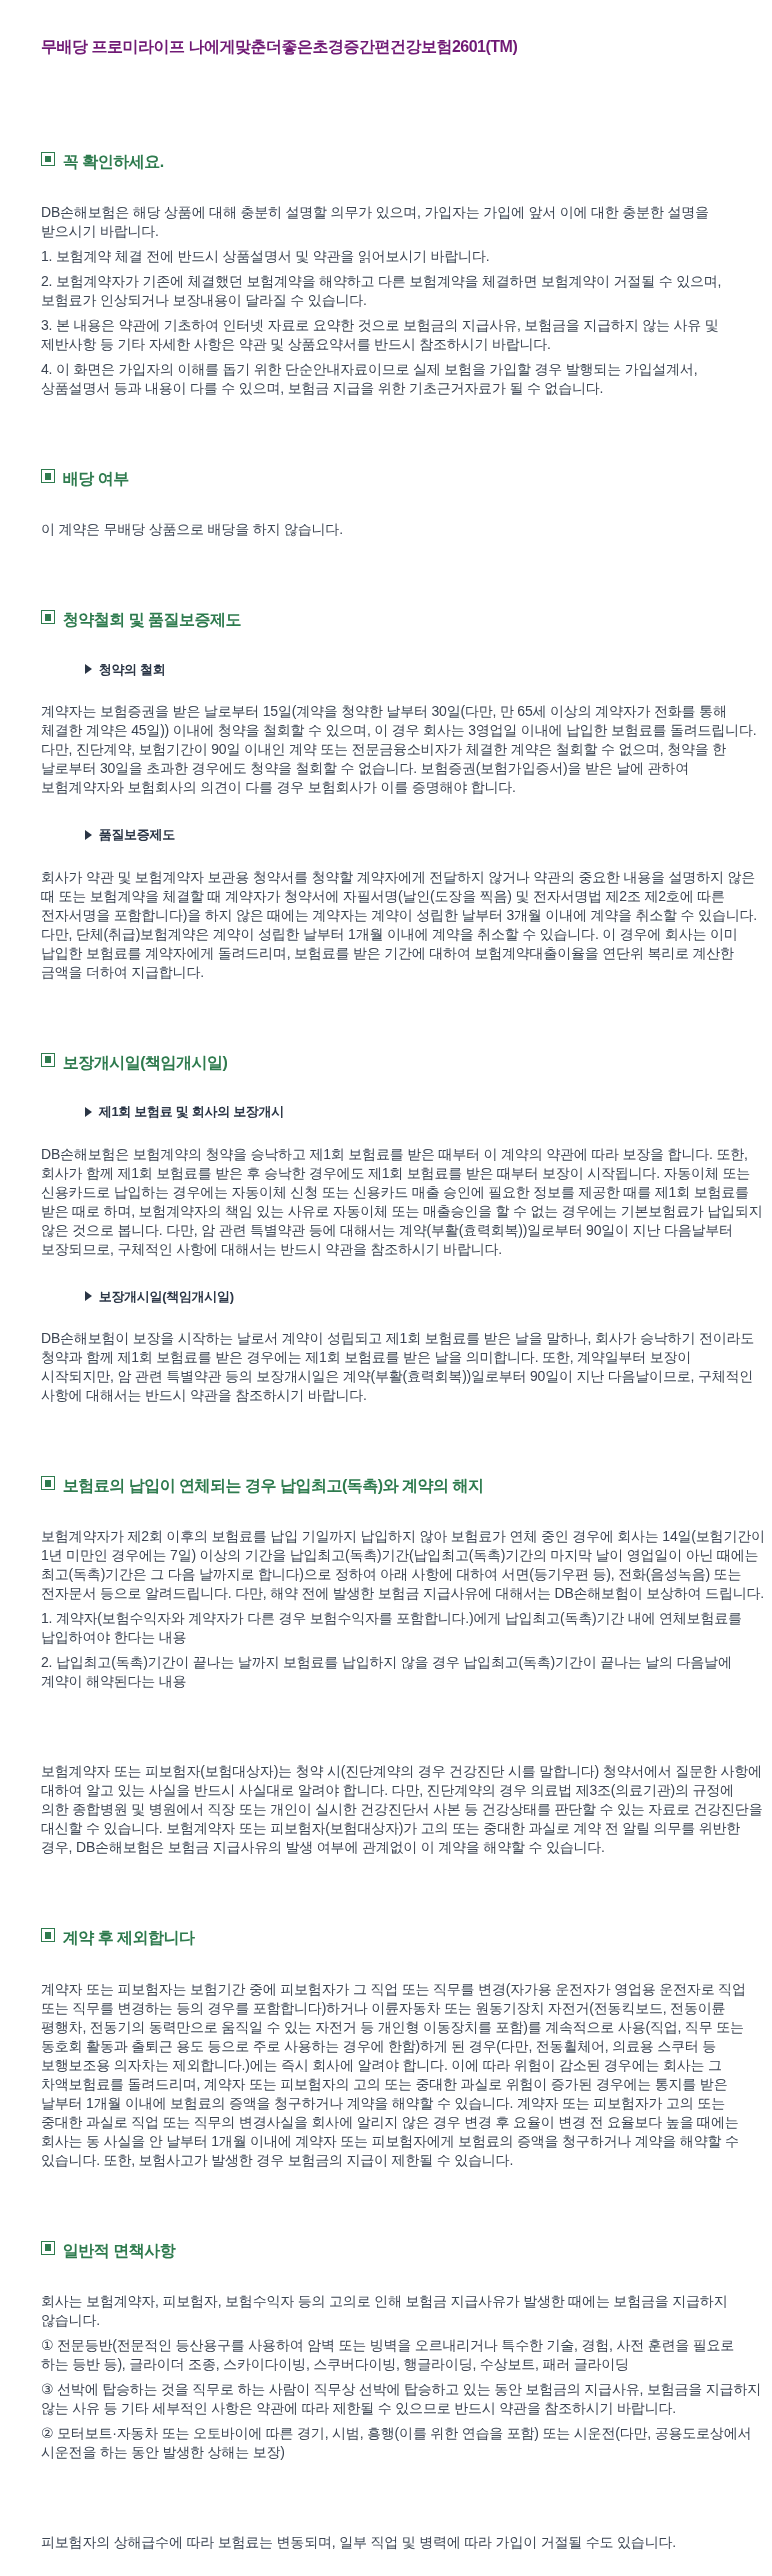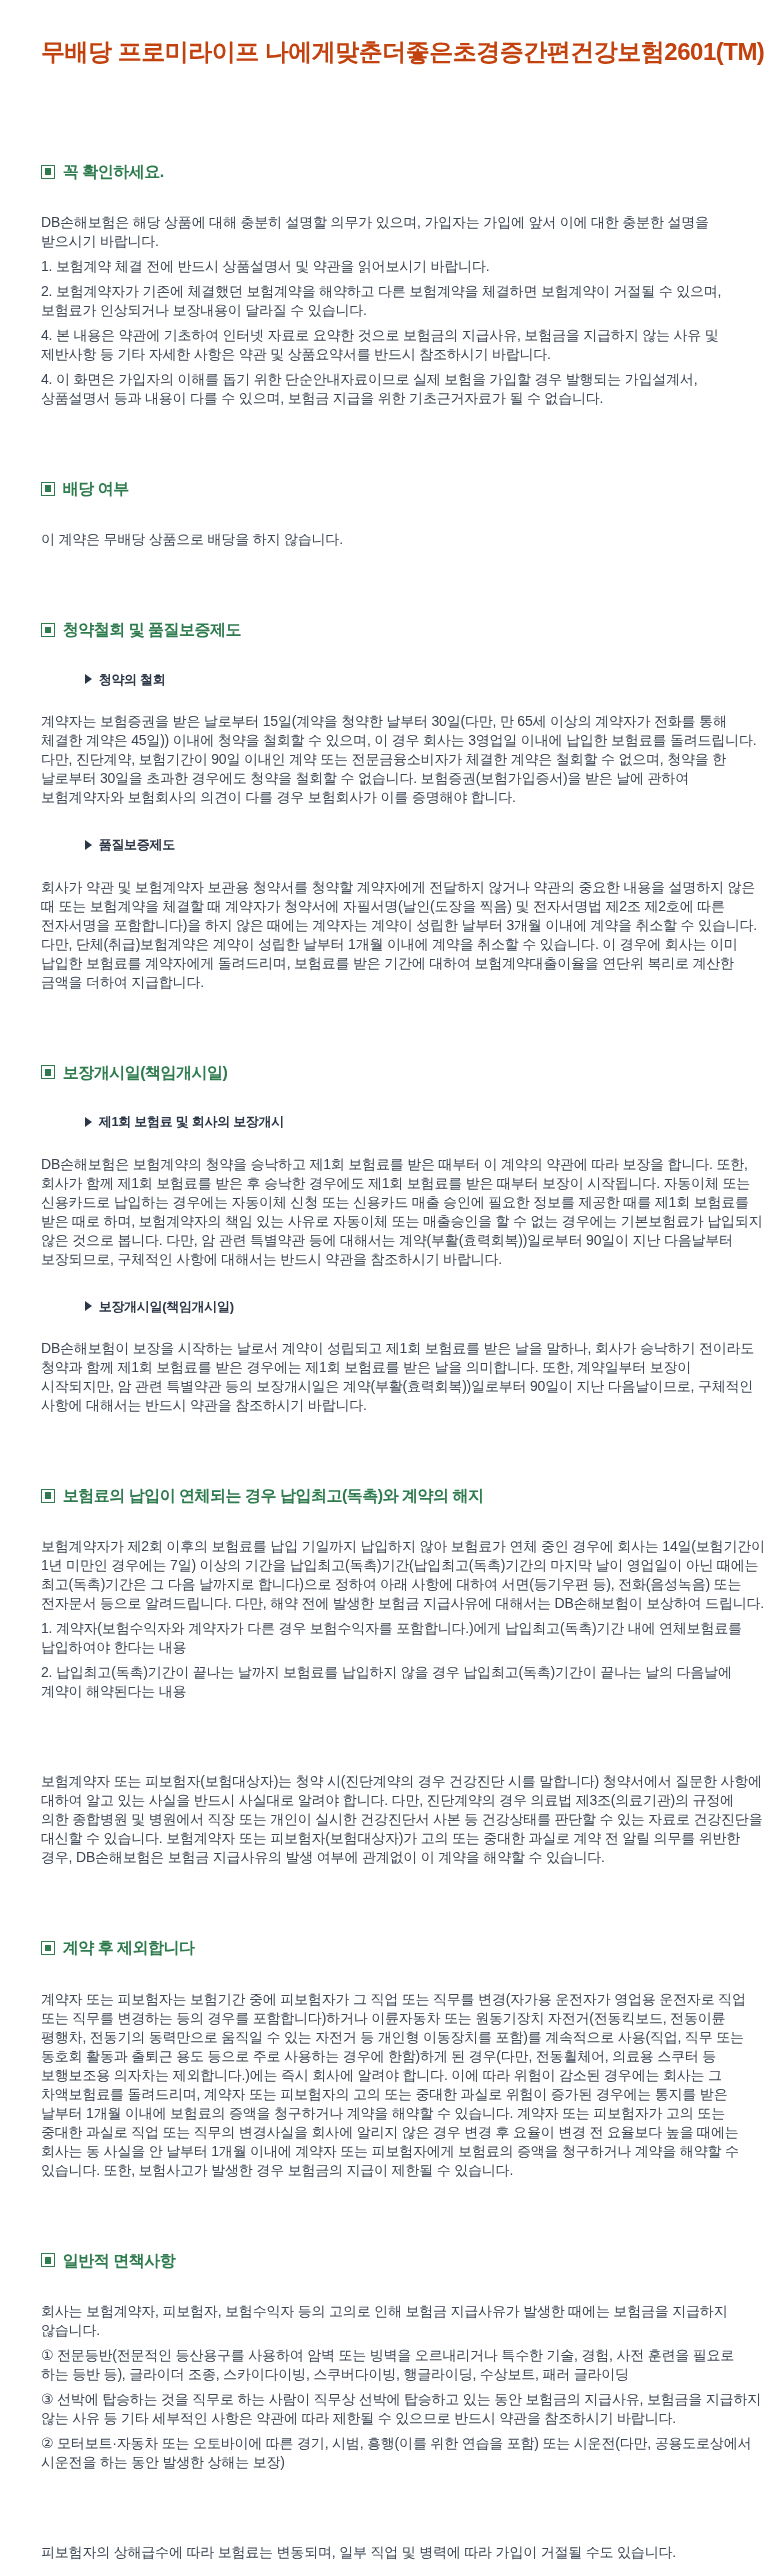--- a/index.html
+++ b/index.html
@@ -18,10 +18,10 @@
   }
   .h1title {
     margin: 37px 0 95px 0;
-    font-size: 24px;
+    font-size: 16px;
     font-weight: 800;
     letter-spacing: -0.5px;
-    color: #c2410c;
+    color: #701a75;
     line-height: 1.25;
   }
   .sec { margin-top: 71px; }

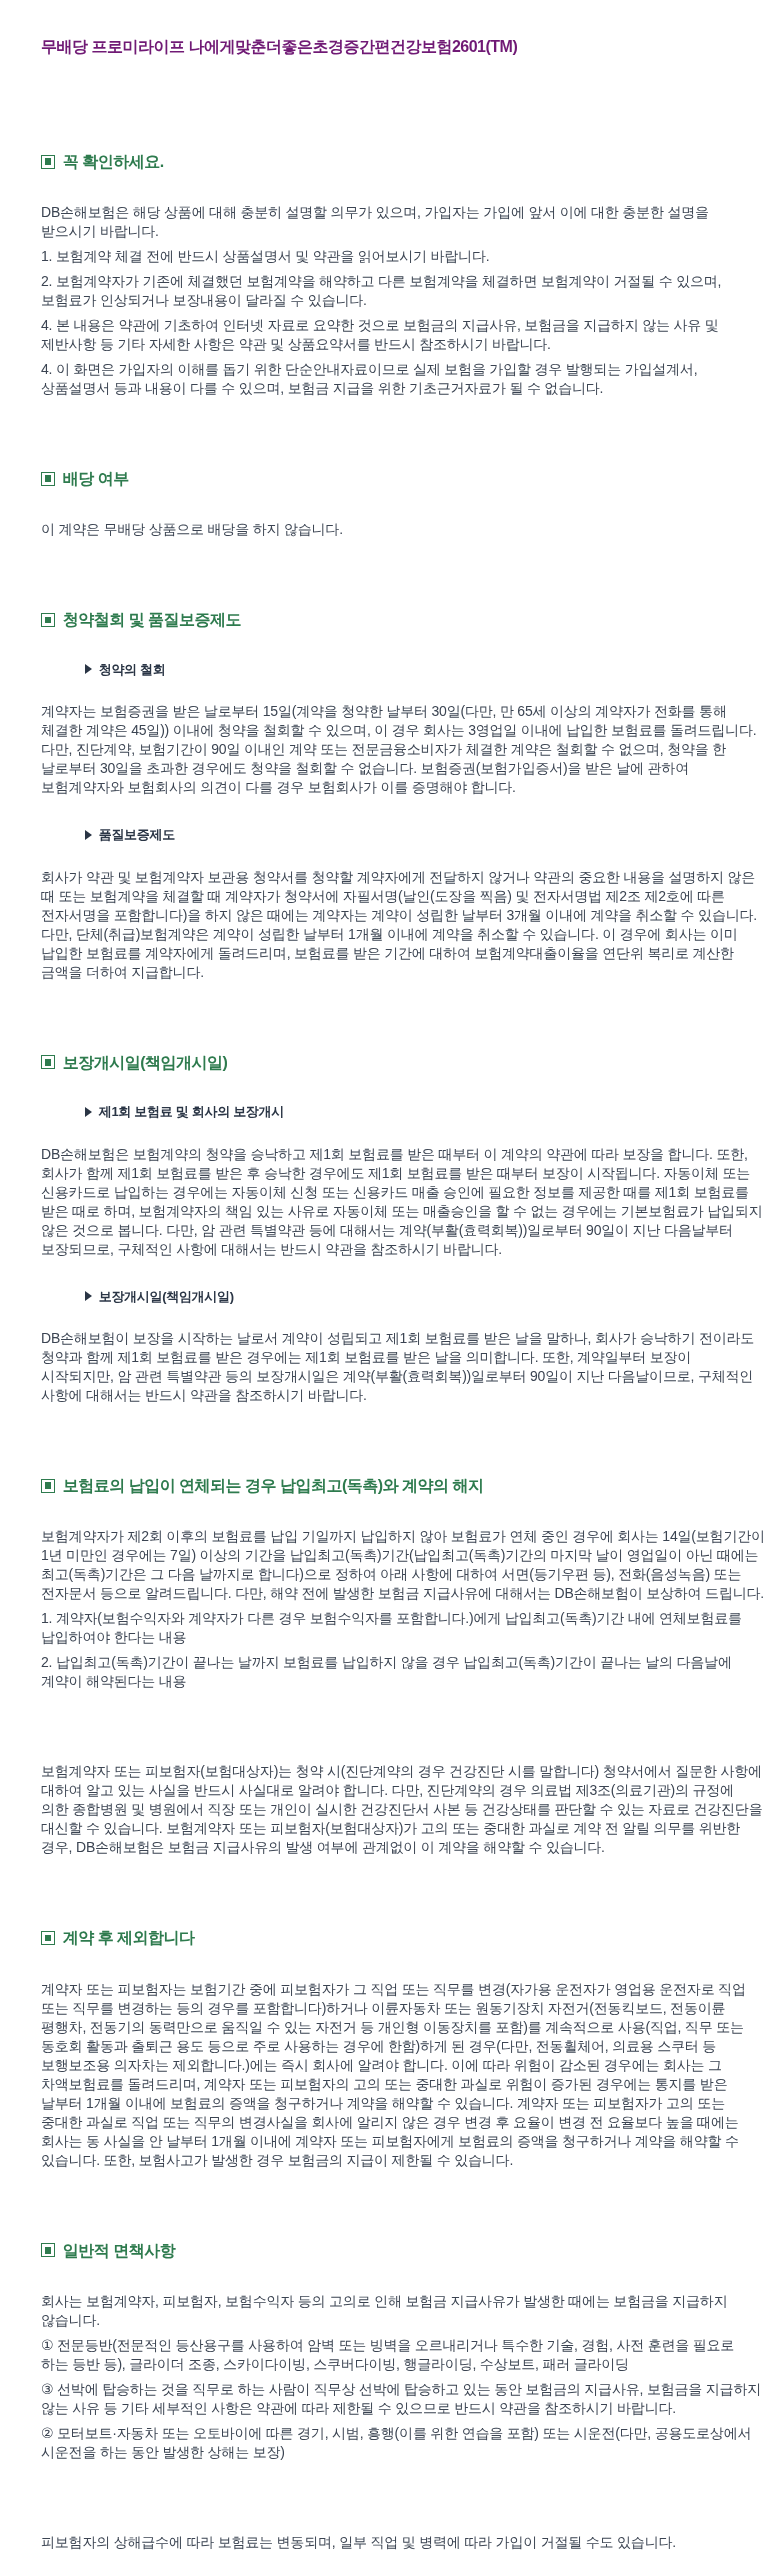--- a/index.html
+++ b/index.html
@@ -27,7 +27,7 @@
   .sec { margin-top: 71px; }
   .sec-title {
     display: flex;
-    align-items: center;
+    align-items: flex-start;
     gap: 7.7px;
     margin: 0 0 32px 0;
     font-size: 16px;

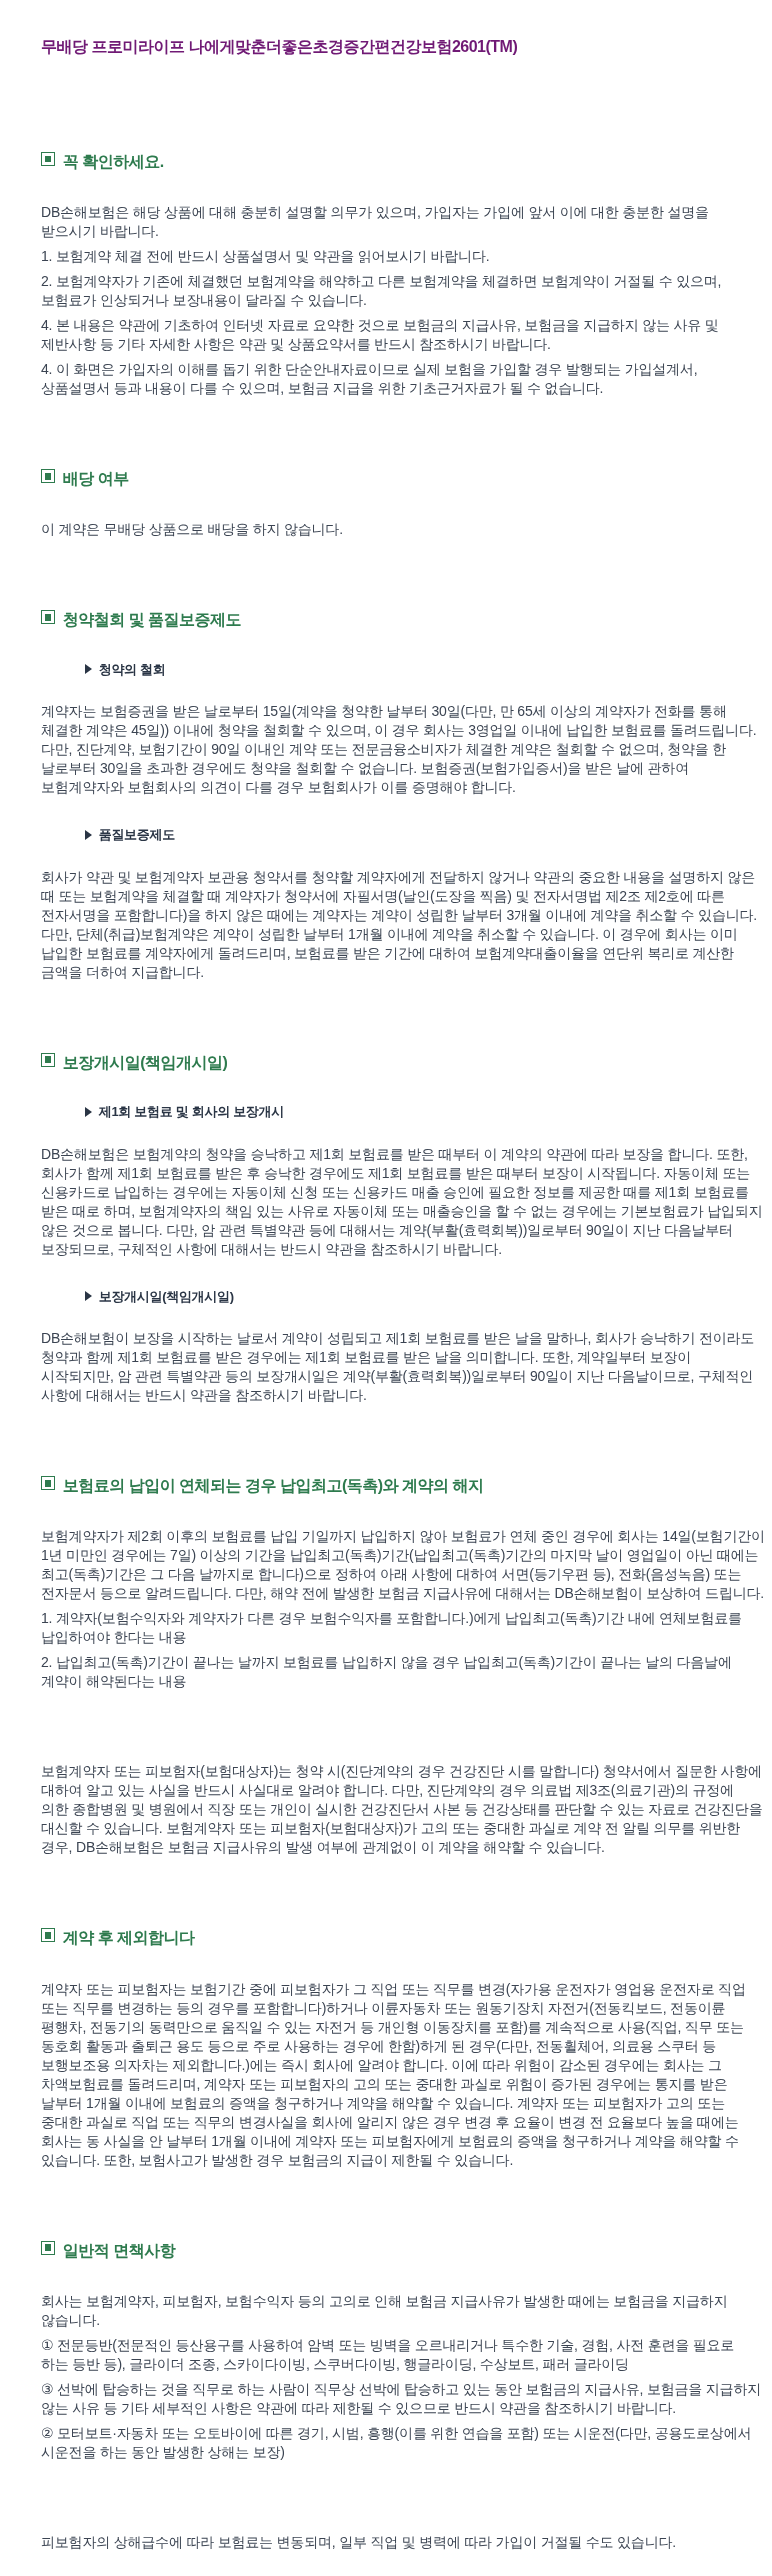--- a/index.html
+++ b/index.html
@@ -96,7 +96,7 @@
     <p class="body">DB손해보험은 해당 상품에 대해 충분히 설명할 의무가 있으며, 가입자는 가입에 앞서 이에 대한 충분한 설명을 받으시기 바랍니다.</p>
     <p class="body">1. 보험계약 체결 전에 반드시 상품설명서 및 약관을 읽어보시기 바랍니다.</p>
     <p class="body">2. 보험계약자가 기존에 체결했던 보험계약을 해약하고 다른 보험계약을 체결하면 보험계약이 거절될 수 있으며, 보험료가 인상되거나 보장내용이 달라질 수 있습니다.</p>
-    <p class="body">4. 본 내용은 약관에 기초하여 인터넷 자료로 요약한 것으로 보험금의 지급사유, 보험금을 지급하지 않는 사유 및 제반사항 등 기타 자세한 사항은 약관 및 상품요약서를 반드시 참조하시기 바랍니다.</p>
+    <p class="body">3. 본 내용은 약관에 기초하여 인터넷 자료로 요약한 것으로 보험금의 지급사유, 보험금을 지급하지 않는 사유 및 제반사항 등 기타 자세한 사항은 약관 및 상품요약서를 반드시 참조하시기 바랍니다.</p>
     <p class="body">4. 이 화면은 가입자의 이해를 돕기 위한 단순안내자료이므로 실제 보험을 가입할 경우 발행되는 가입설계서, 상품설명서 등과 내용이 다를 수 있으며, 보험금 지급을 위한 기초근거자료가 될 수 없습니다.</p>
   </section>
 

